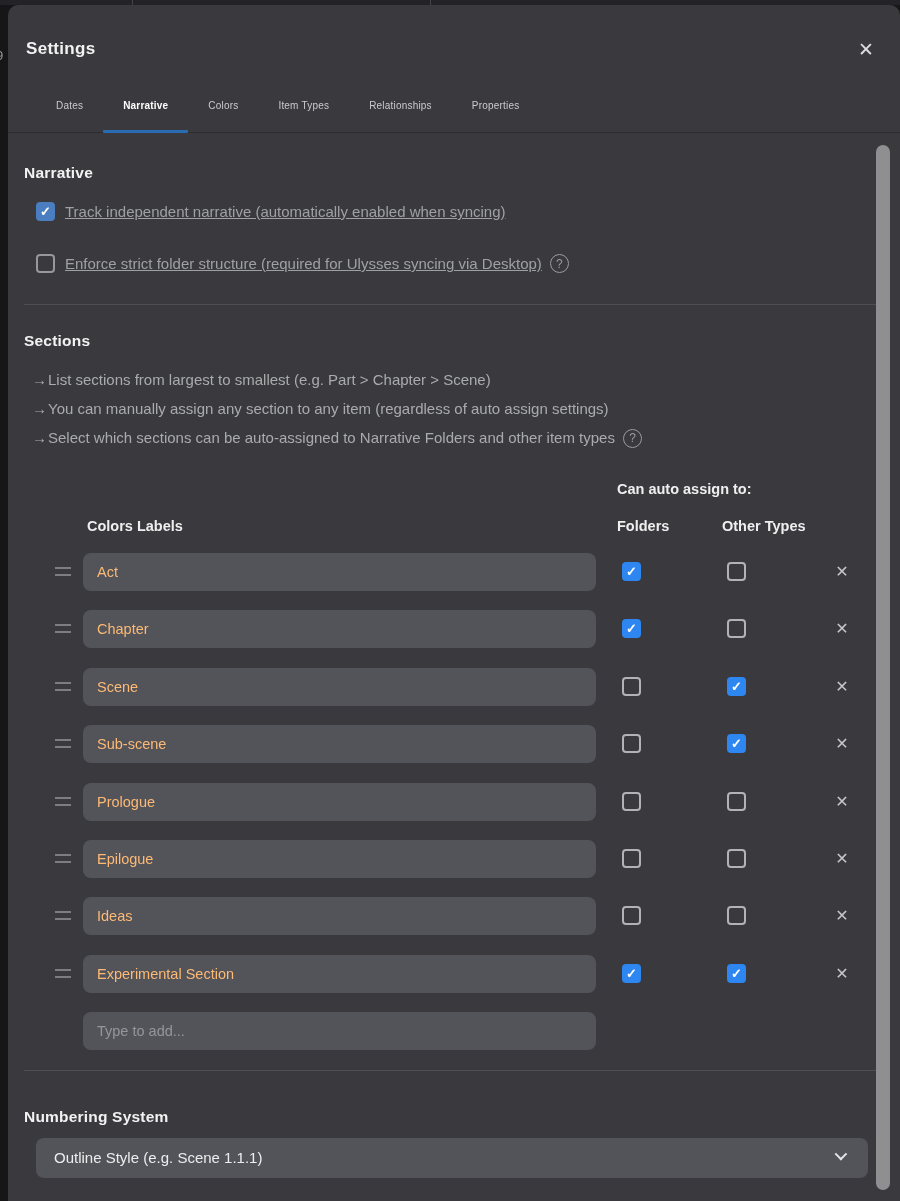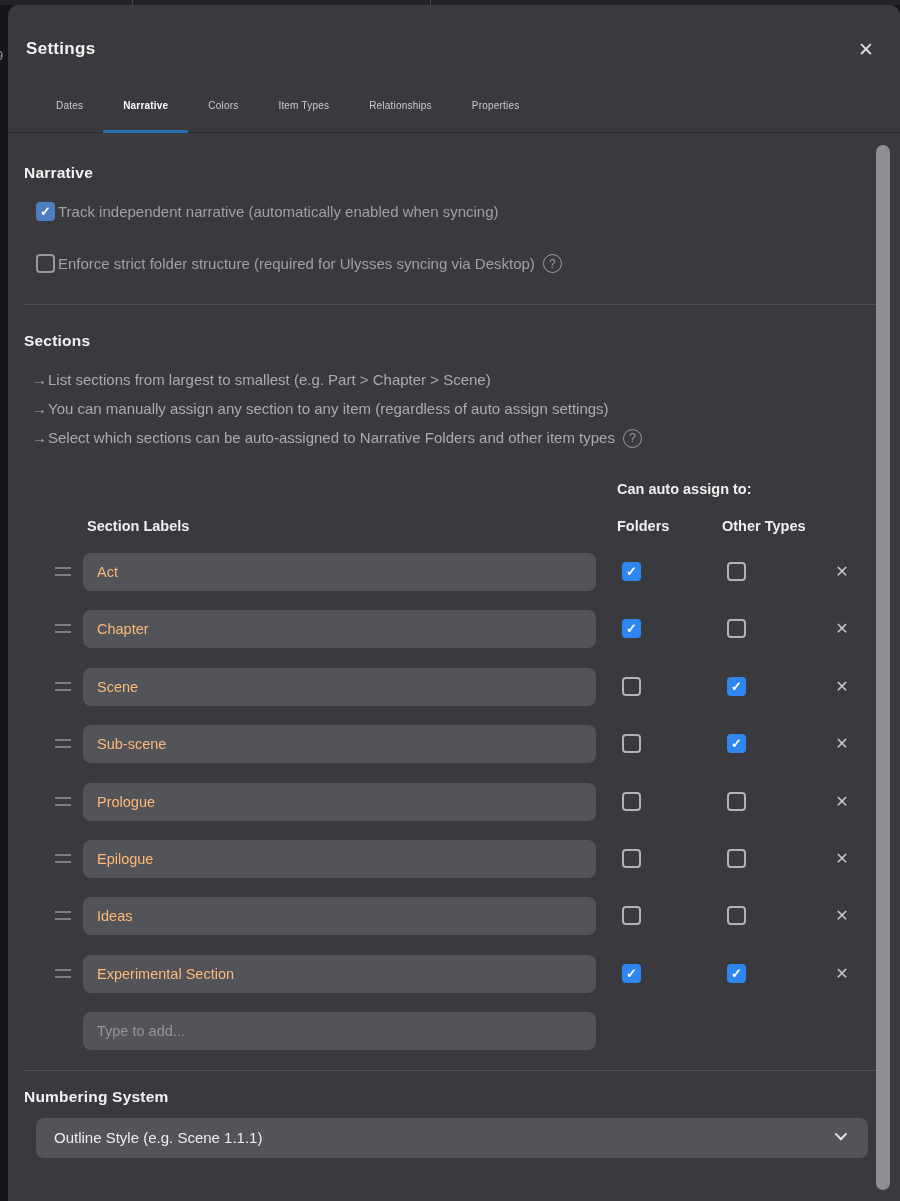--- a/index.html
+++ b/index.html
@@ -63,7 +63,7 @@
   .option-row{display:flex;align-items:center;margin-left:28px;}
   .option-row.first{margin-top:20px;}
   .option-row.second{margin-top:33px;}
-  .option-label{font-size:15px;color:var(--text-dim);margin-left:3px;line-height:19px;}
+  .option-label{font-size:15px;color:var(--text-dim);margin-left:10px;line-height:19px;text-decoration:underline;}
 
   .cb{width:19px;height:19px;border-radius:4px;flex:0 0 auto;cursor:pointer;
       display:inline-flex;align-items:center;justify-content:center;}

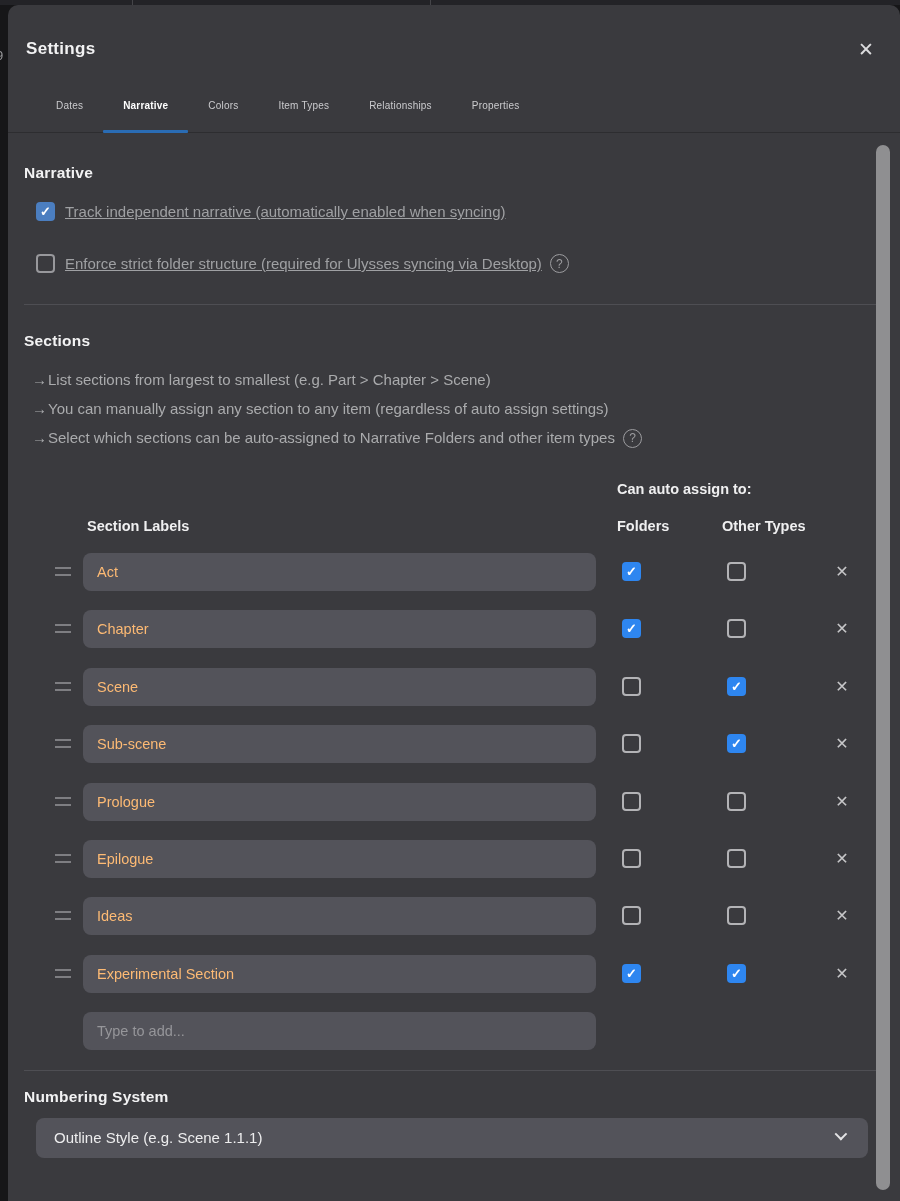--- a/index.html
+++ b/index.html
@@ -204,7 +204,7 @@
       <span class="pos-folders">Can auto assign to:</span>
     </div>
     <div class="tbl-cols">
-      <span class="pos-labels">Section Labels</span>
+      <span class="pos-labels">Colors Labels</span>
       <span class="pos-folders">Folders</span>
       <span class="pos-other">Other Types</span>
     </div>

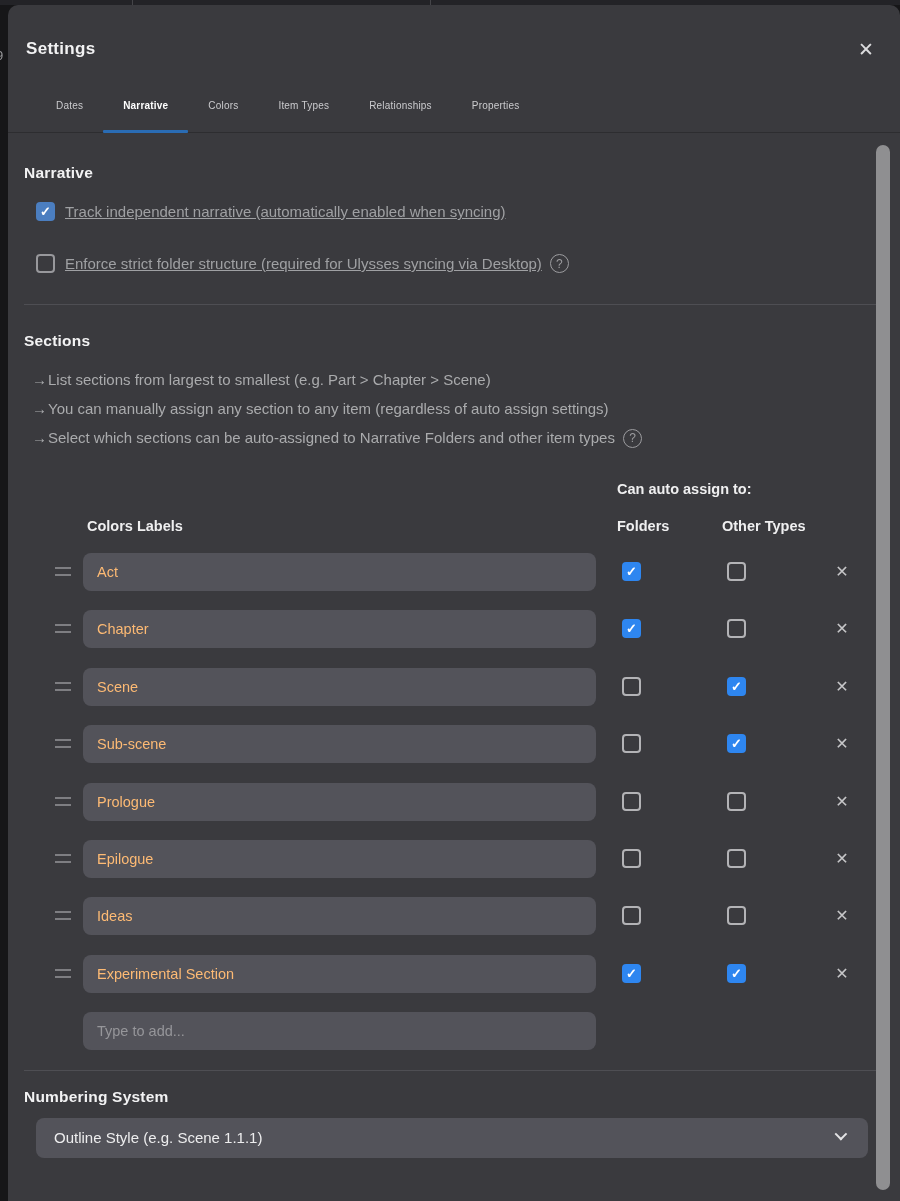--- a/index.html
+++ b/index.html
@@ -57,7 +57,7 @@
   .section-heading{font-size:15.5px;font-weight:bold;color:var(--text-bright);line-height:19px;margin:0 0 0 16px;letter-spacing:.2px;}
   .h-narrative{margin-top:30px;}
   .h-sections{margin-top:26px;}
-  .h-numbering{margin-top:16px;}
+  .h-numbering{margin-top:36px;}
 
   
   .option-row{display:flex;align-items:center;margin-left:28px;}

